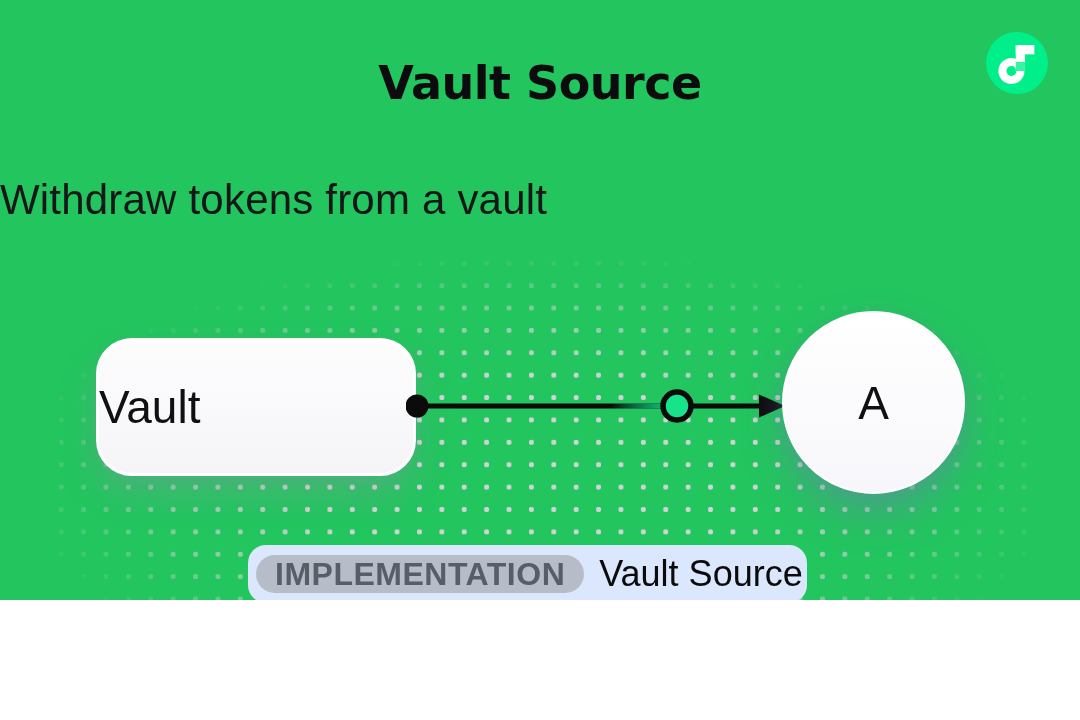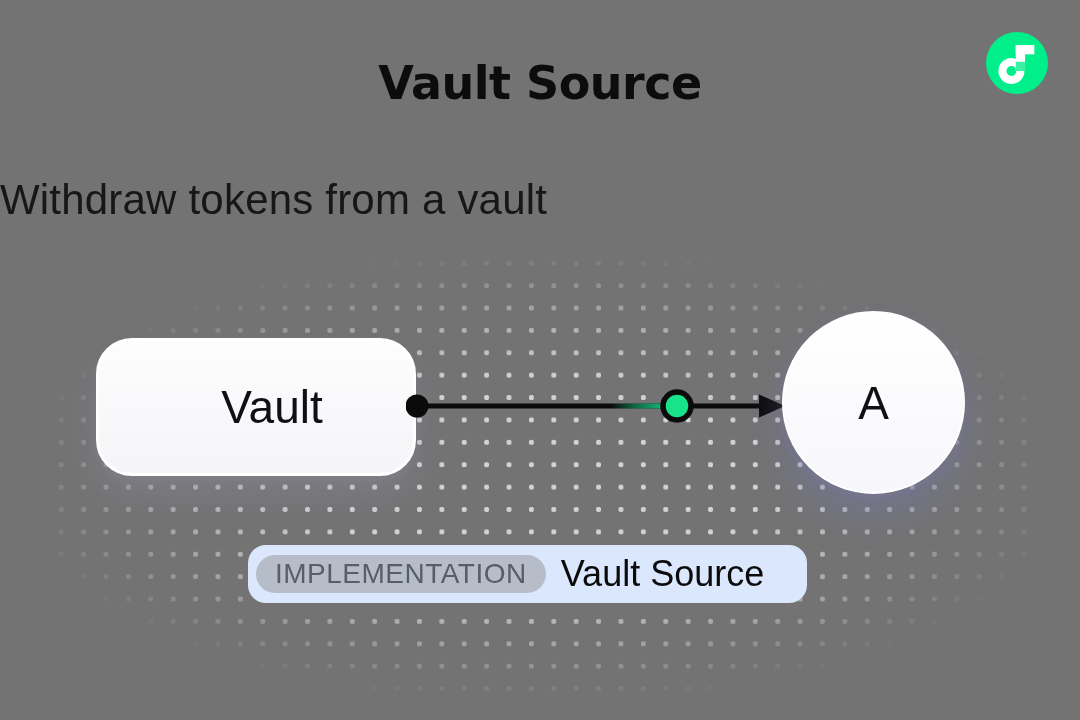--- a/index.html
+++ b/index.html
@@ -8,8 +8,8 @@
   .canvas {
     position: relative;
     width: 1080px;
-    height: 720px;
-    background: #737373;
+    height: 600px;
+    background: #22c55e;
     overflow: hidden;
   }
 

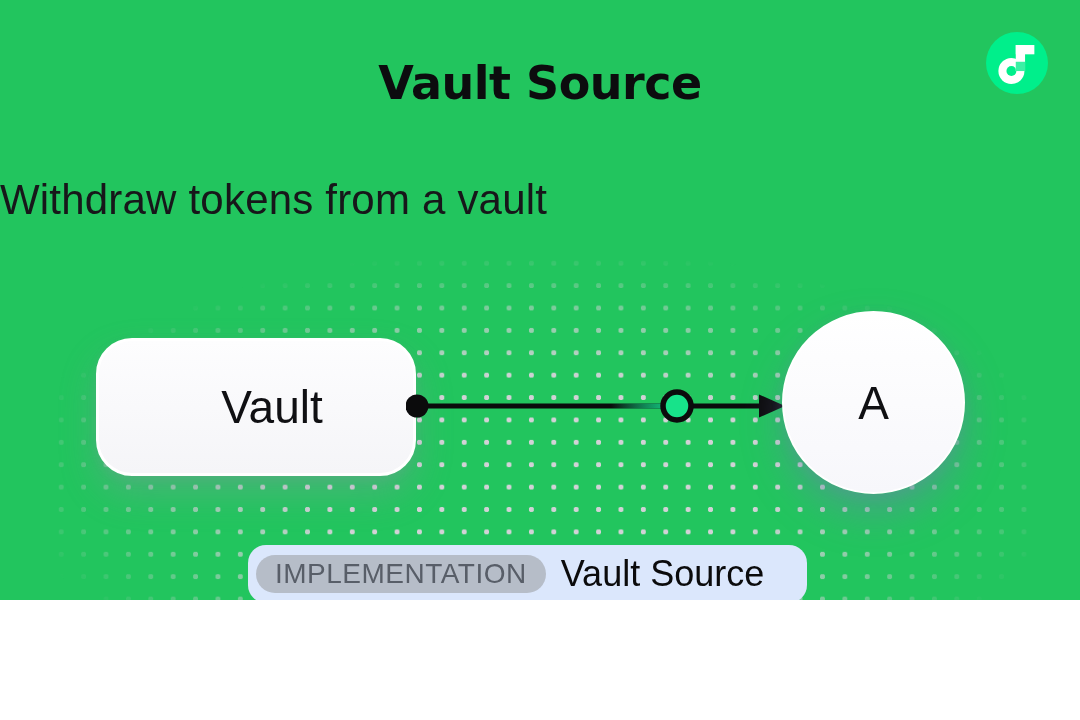--- a/index.html
+++ b/index.html
@@ -65,10 +65,9 @@
     box-shadow: 0 18px 36px rgba(145,145,170,0.32), 0 4px 10px rgba(145,145,170,0.15);
     display: flex;
     align-items: center;
-    justify-content: center;
+    justify-content: flex-start;
     font-size: 46px;
     color: #101013;
-    padding-left: 32px;
   }
 
   .connector {

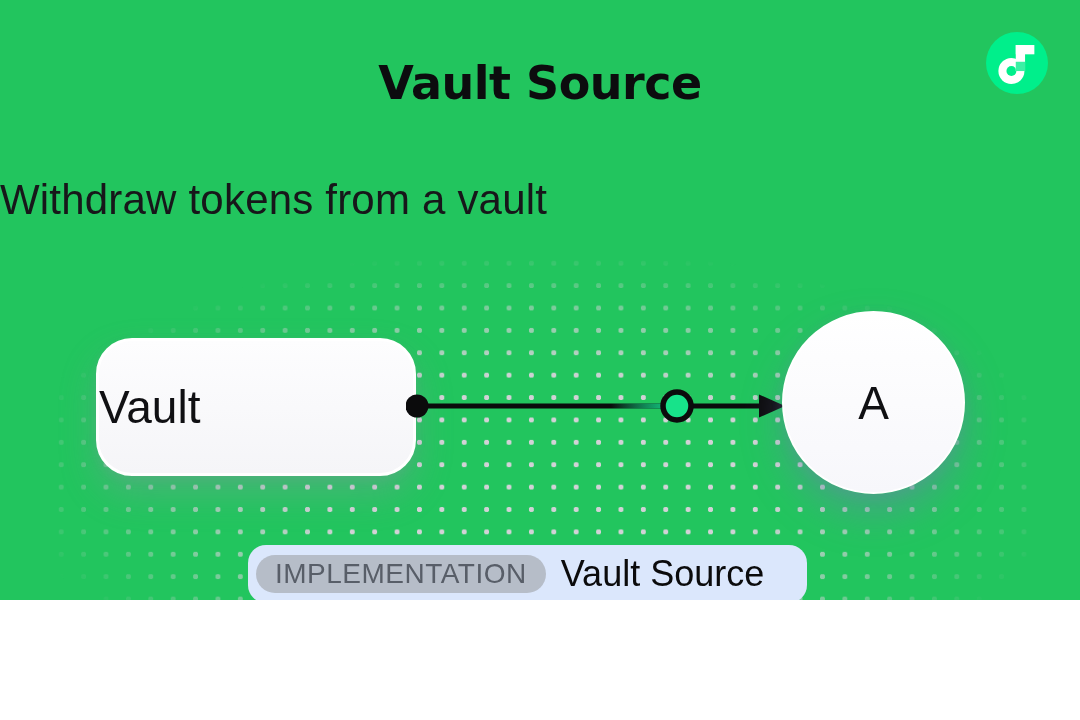--- a/index.html
+++ b/index.html
@@ -109,8 +109,8 @@
     border-radius: 19px;
     background: #b6bdc8;
     color: #585e68;
-    font-size: 28px;
-    font-weight: 400;
+    font-size: 32px;
+    font-weight: 700;
     letter-spacing: 0.5px;
     display: flex;
     align-items: center;

